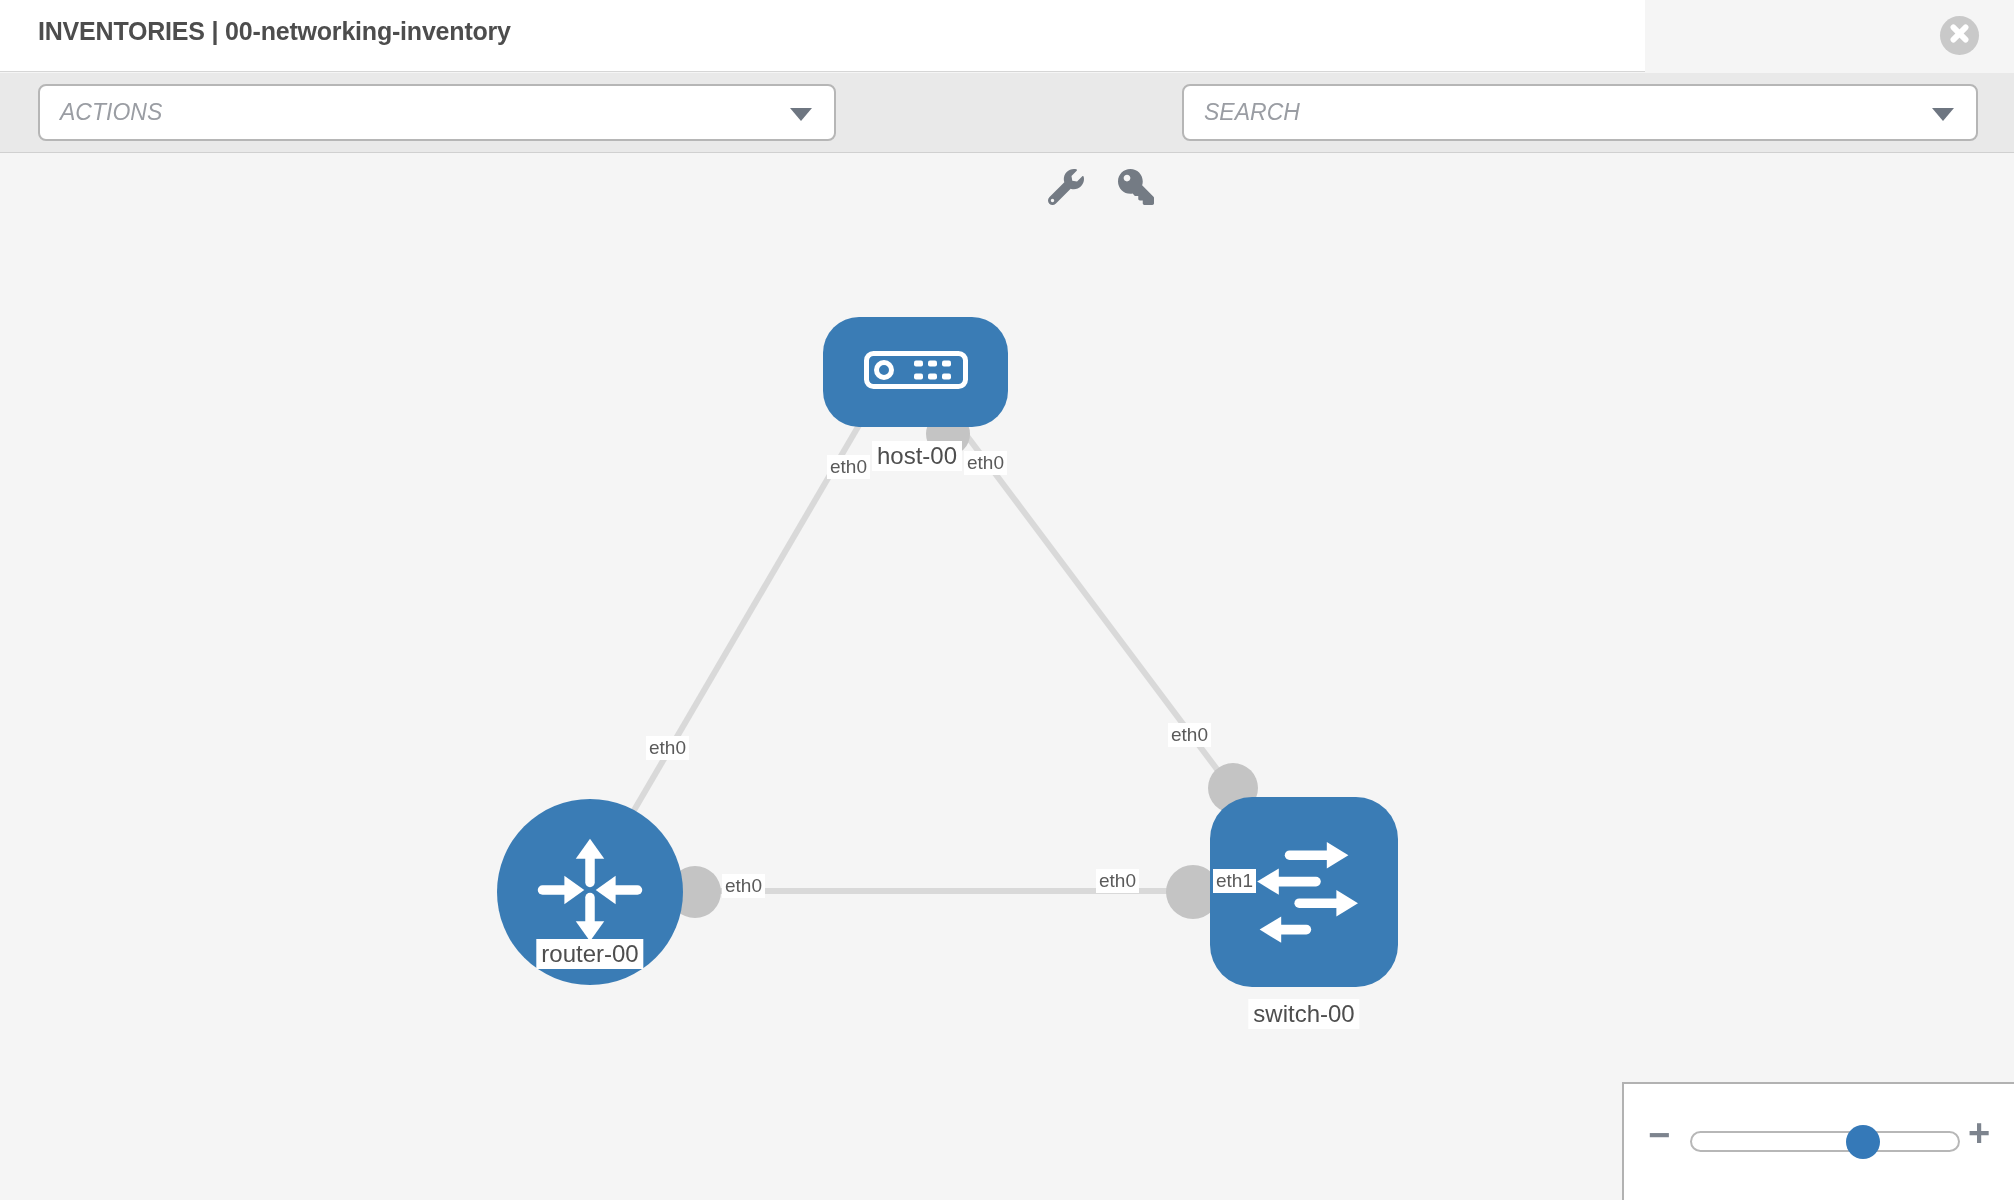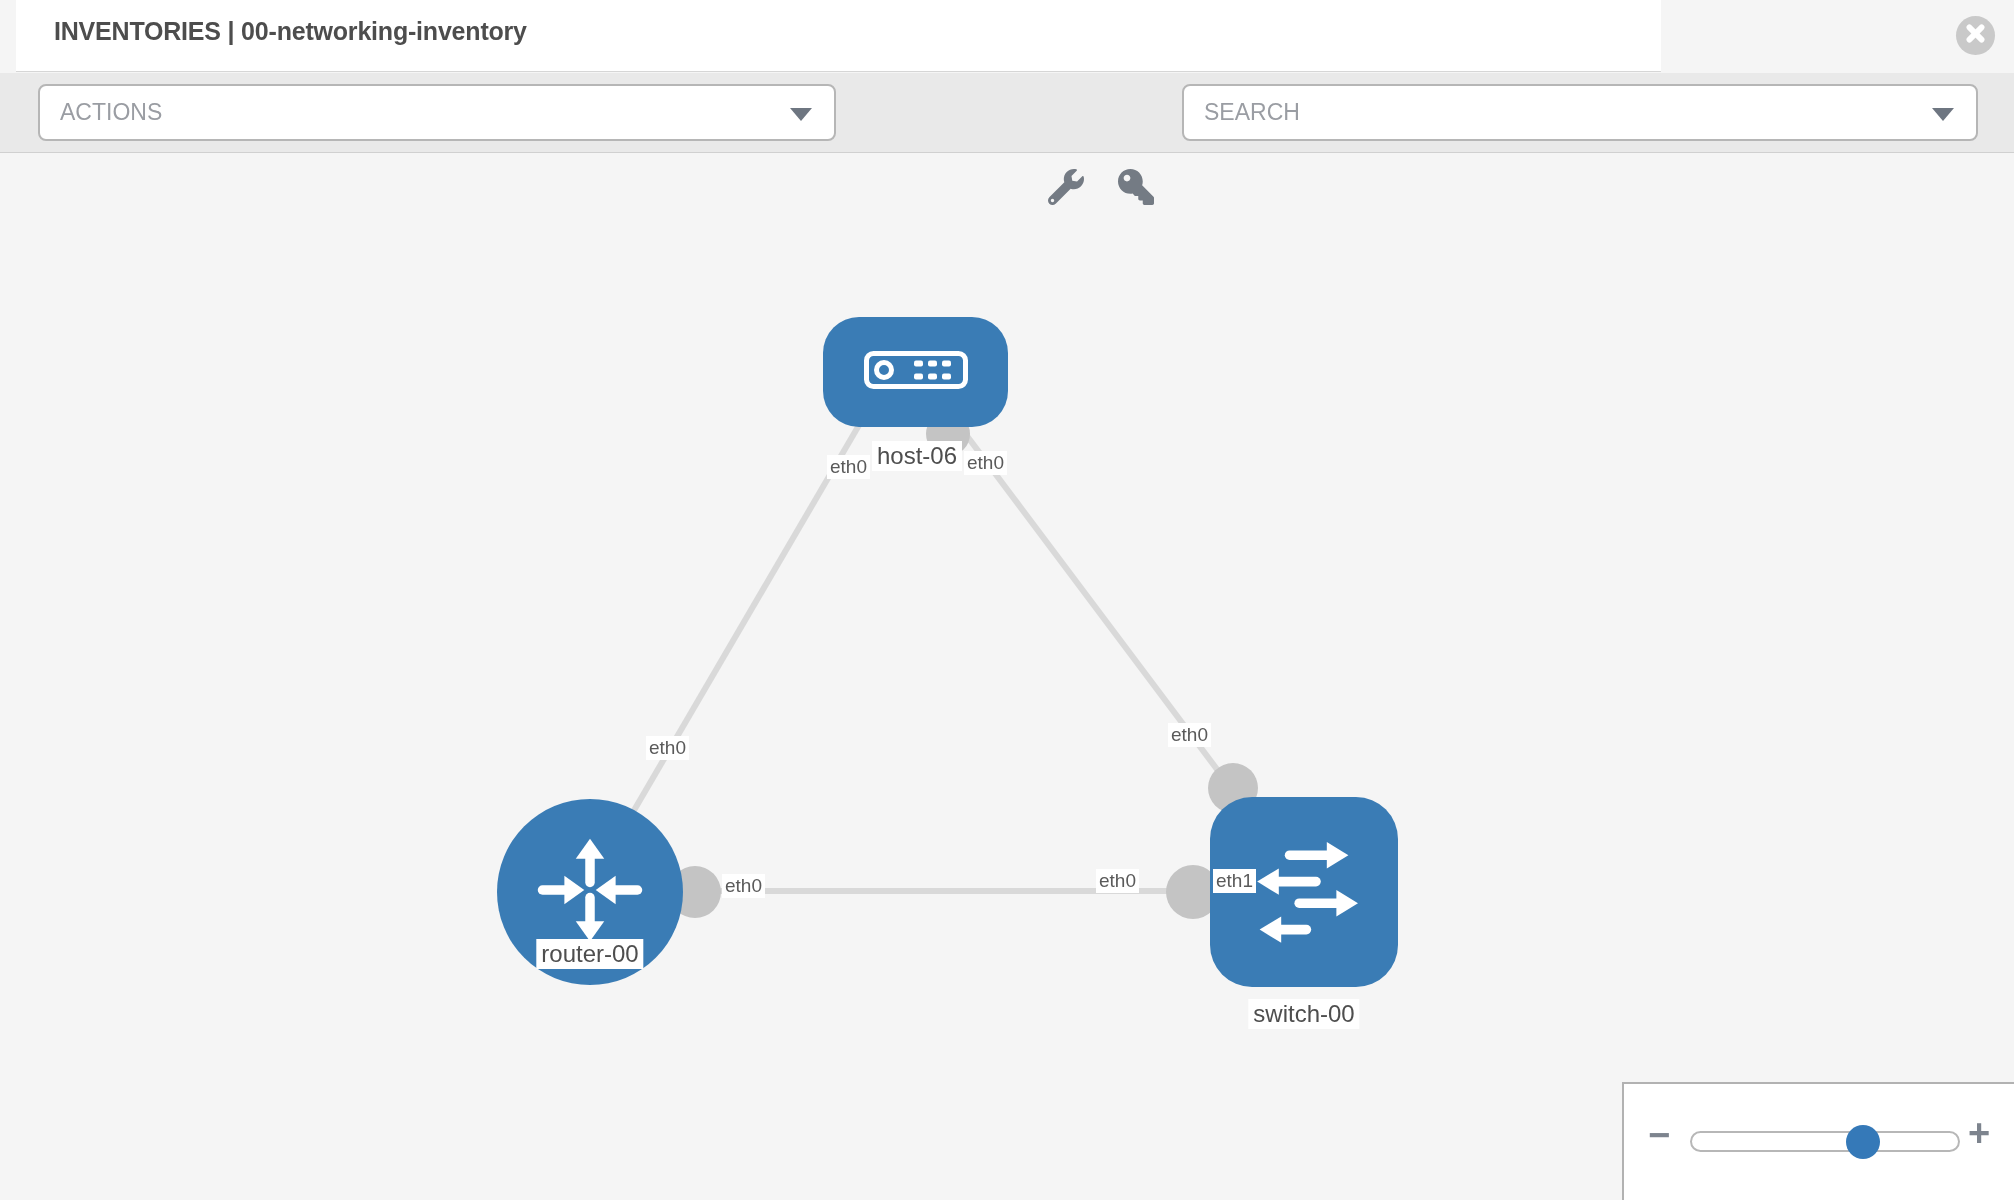--- a/index.html
+++ b/index.html
@@ -9,7 +9,7 @@
     background:#f5f5f5; font-family:"Liberation Sans", sans-serif;
   }
   
-  .header { position:absolute; top:0; left:16px; width:1645px; height:72px;
+  .header { position:absolute; top:0; left:0; width:1645px; height:72px;
     background:#ffffff; border-bottom:1px solid #d6d6d6; z-index:20; }
   .title { position:absolute; left:38px; top:17px; font-size:25px; font-weight:bold;
     color:#4d4d4d; letter-spacing:-0.2px; }

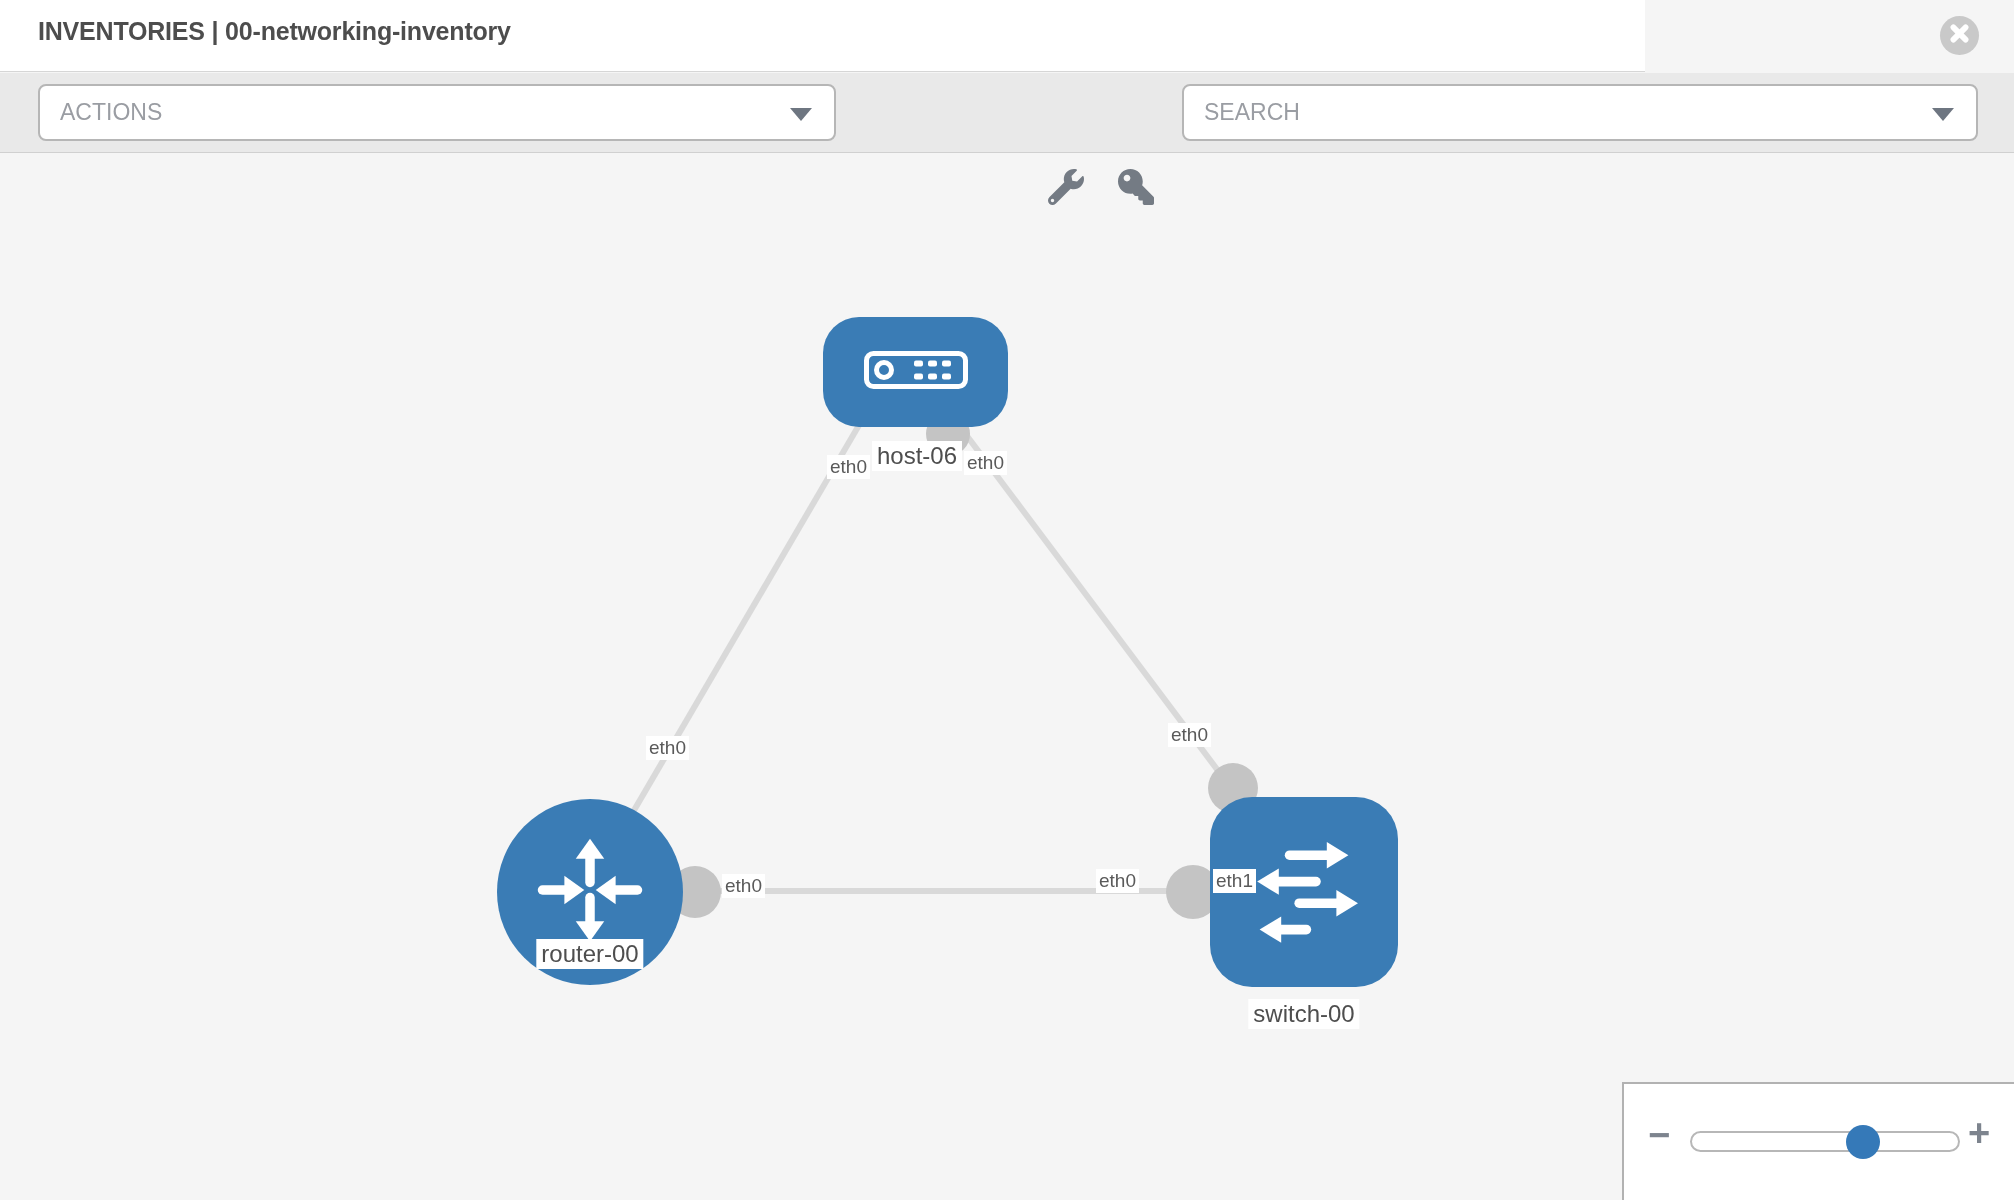--- a/index.html
+++ b/index.html
@@ -21,7 +21,7 @@
     background:#e9e9e9; border-bottom:1px solid #d0d0d0; z-index:20; }
   .select { position:absolute; background:#ffffff; border:2px solid #b6b6b6;
     border-radius:8px; height:57px; display:flex; align-items:center;
-    padding:0 20px; color:#9a9da3; font-size:23px; cursor:pointer; }
+    padding:0 20px; color:#9a9da3; font-size:23px; cursor:pointer;font-style:italic; }
   .select-actions { left:38px; top:11px; width:798px; }
   .select-search { left:1182px; top:11px; width:796px;text-align:center; }
   .caret { position:absolute; right:22px; top:22px; width:0; height:0;

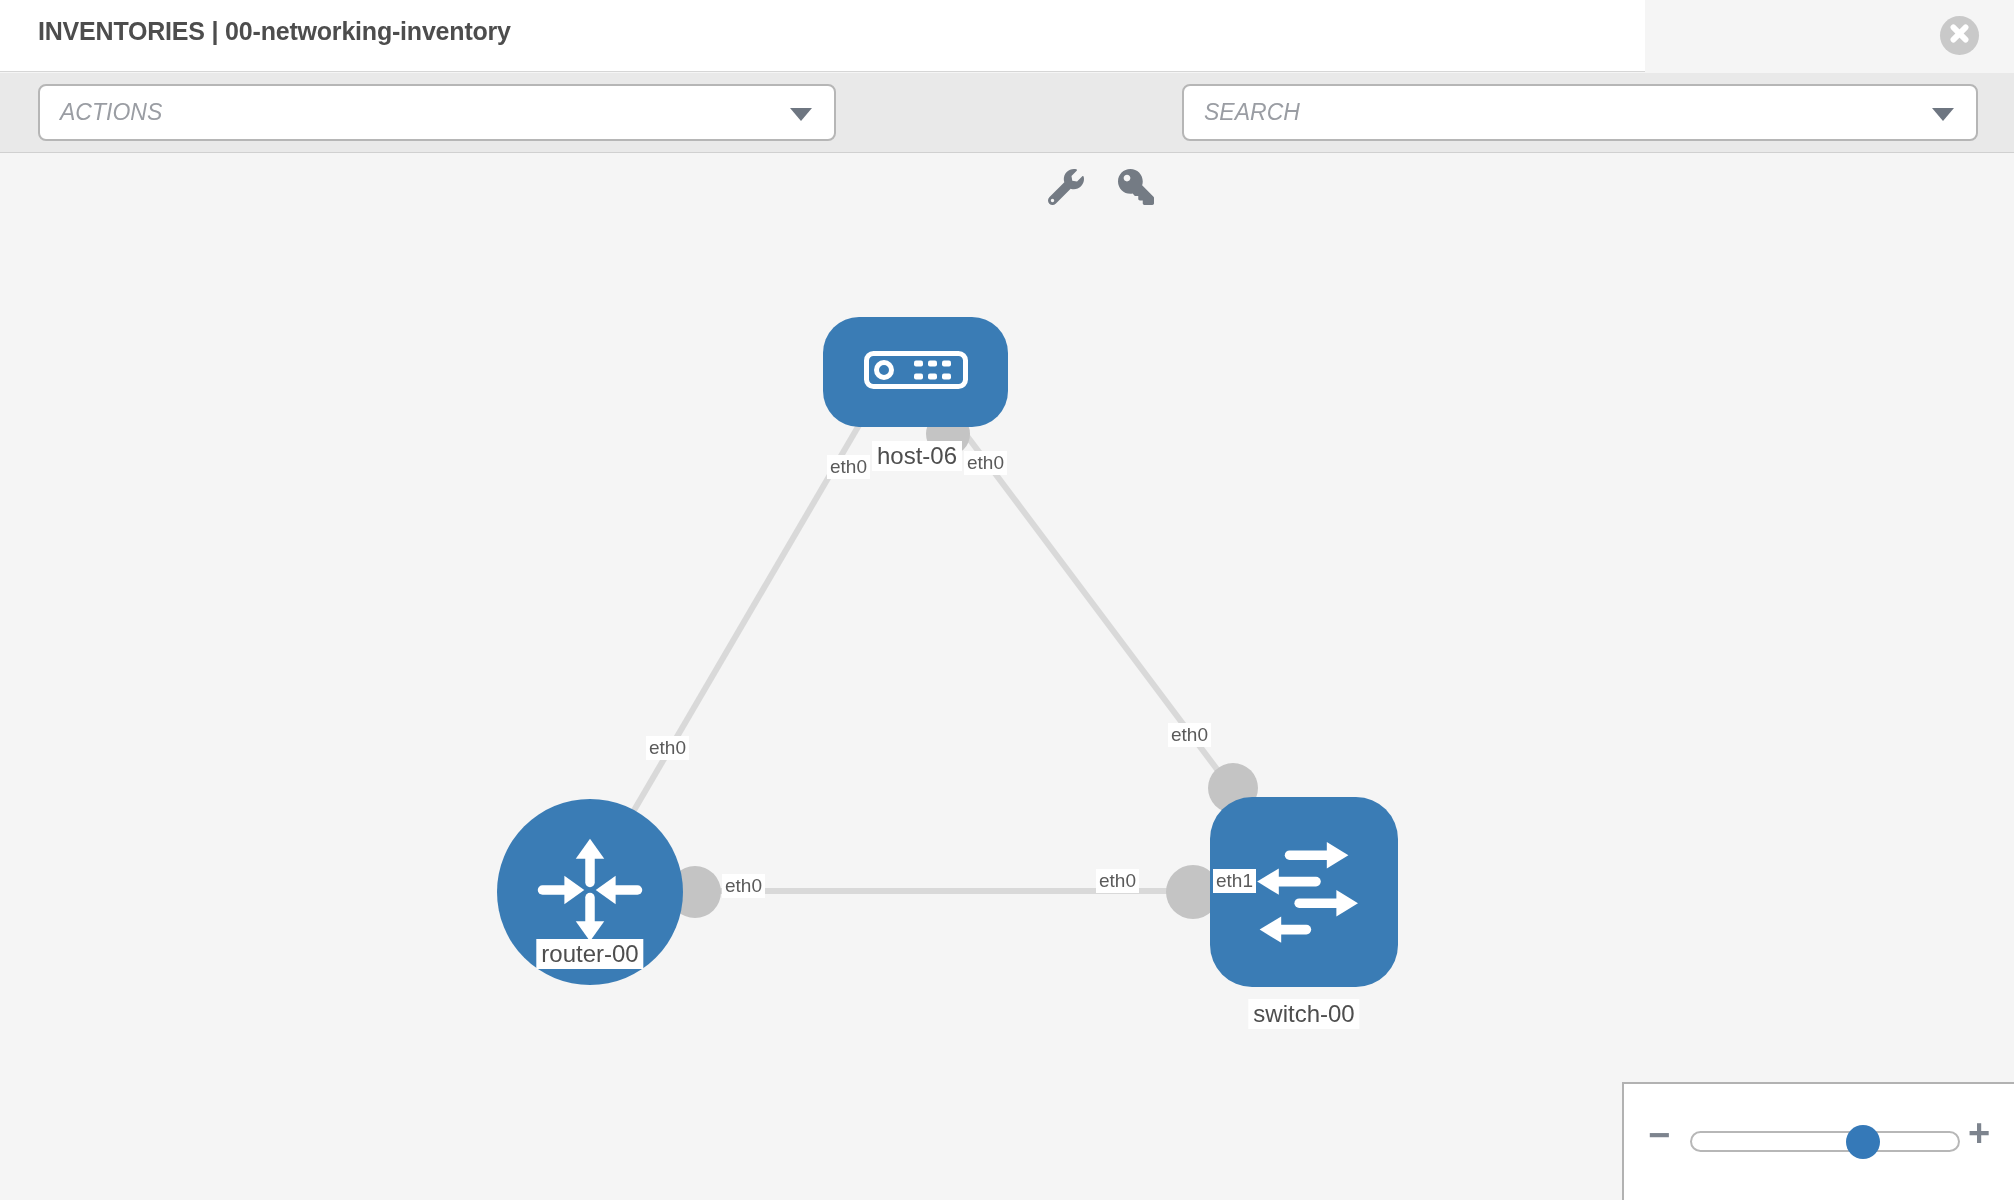--- a/index.html
+++ b/index.html
@@ -172,7 +172,7 @@
   </span>
 </div>
 
-<div class="node-label lbl-host">host-06</div>
+<div class="node-label lbl-host">host-00</div>
 <div class="node-label lbl-router">router-00</div>
 <div class="node-label lbl-switch">switch-00</div>
 

